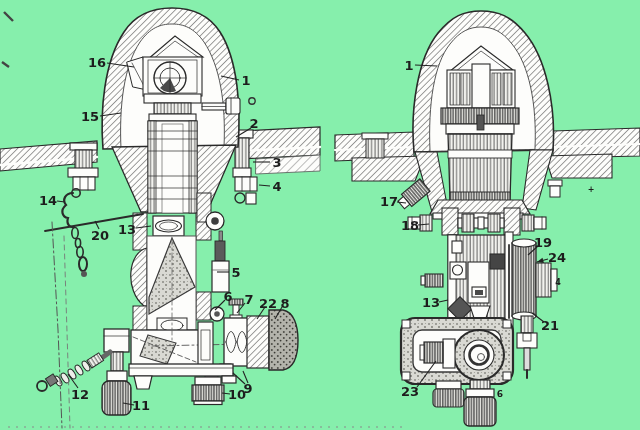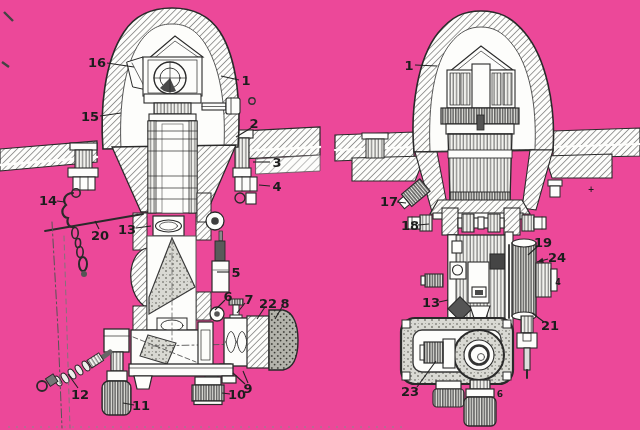--- a/index.html
+++ b/index.html
@@ -5,7 +5,7 @@
   html,body{margin:0;padding:0;background:#e8e8e8;}
   .page{
     width:640px;height:430px;position:relative;overflow:hidden;
-    background:#ec4899;
+    background:#86efac;
     font-family:"DejaVu Sans", sans-serif;
   }
   svg{display:block}

